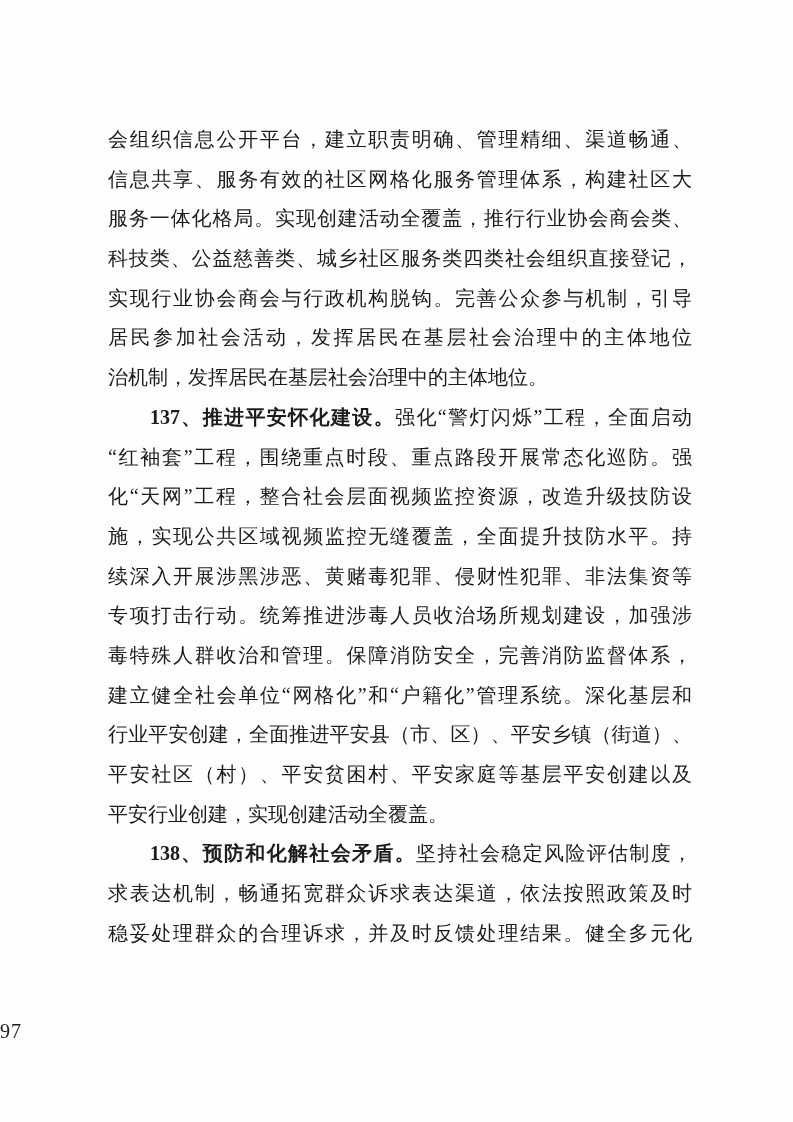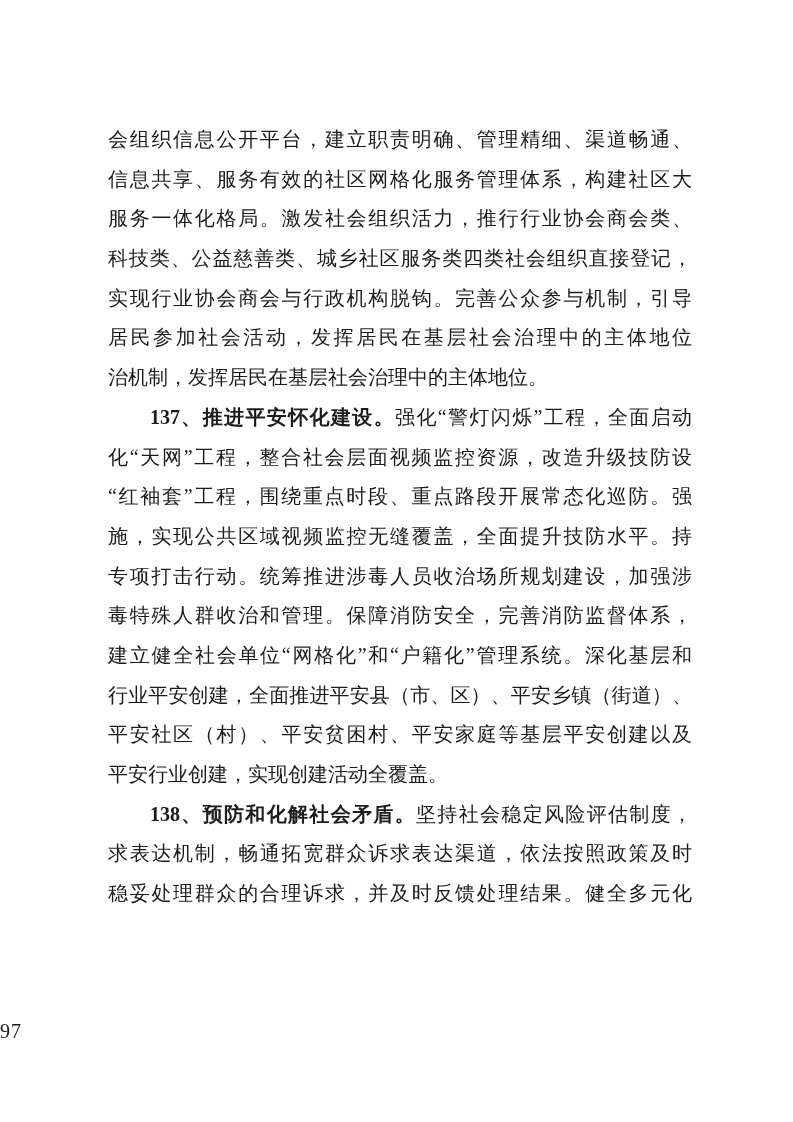--- a/index.html
+++ b/index.html
@@ -61,7 +61,7 @@
 
     <div class="line"><span>会组织信息公开平台，建立职责明确、管理精细、渠道畅通、</span></div>
     <div class="line"><span>信息共享、服务有效的社区网格化服务管理体系，构建社区大</span></div>
-    <div class="line"><span>服务一体化格局。激发社会组织活力，推行行业协会商会类、</span></div>
+    <div class="line"><span>服务一体化格局。实现创建活动全覆盖，推行行业协会商会类、</span></div>
     <div class="line"><span>科技类、公益慈善类、城乡社区服务类四类社会组织直接登记，</span></div>
     <div class="line"><span>实现行业协会商会与行政机构脱钩。完善公众参与机制，引导</span></div>
     <div class="line"><span>居民参加社会活动，发挥居民在基层社会治理中的主体地位</span></div>

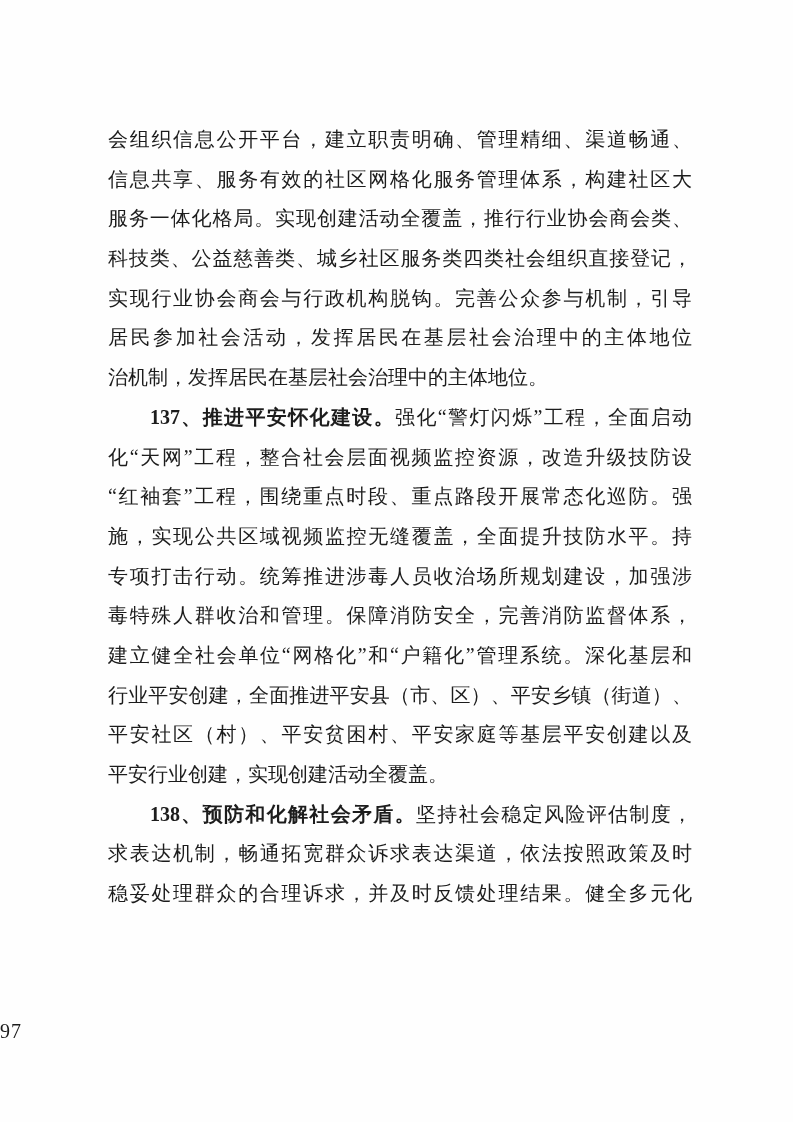--- a/index.html
+++ b/index.html
@@ -68,8 +68,8 @@
     <div class="line pe"><span>治机制，发挥居民在基层社会治理中的主体地位。</span></div>
 
     <div class="line ind"><span class="lead">137、推进平安怀化建设。</span><span>强化“警灯闪烁”工程，全面启动</span></div>
+    <div class="line"><span>“红袖套”工程，围绕重点时段、重点路段开展常态化巡防。强</span></div>
     <div class="line"><span>化“天网”工程，整合社会层面视频监控资源，改造升级技防设</span></div>
-    <div class="line"><span>“红袖套”工程，围绕重点时段、重点路段开展常态化巡防。强</span></div>
     <div class="line"><span>施，实现公共区域视频监控无缝覆盖，全面提升技防水平。持</span></div>
     <div class="line"><span>专项打击行动。统筹推进涉毒人员收治场所规划建设，加强涉</span></div>
     <div class="line"><span>毒特殊人群收治和管理。保障消防安全，完善消防监督体系，</span></div>

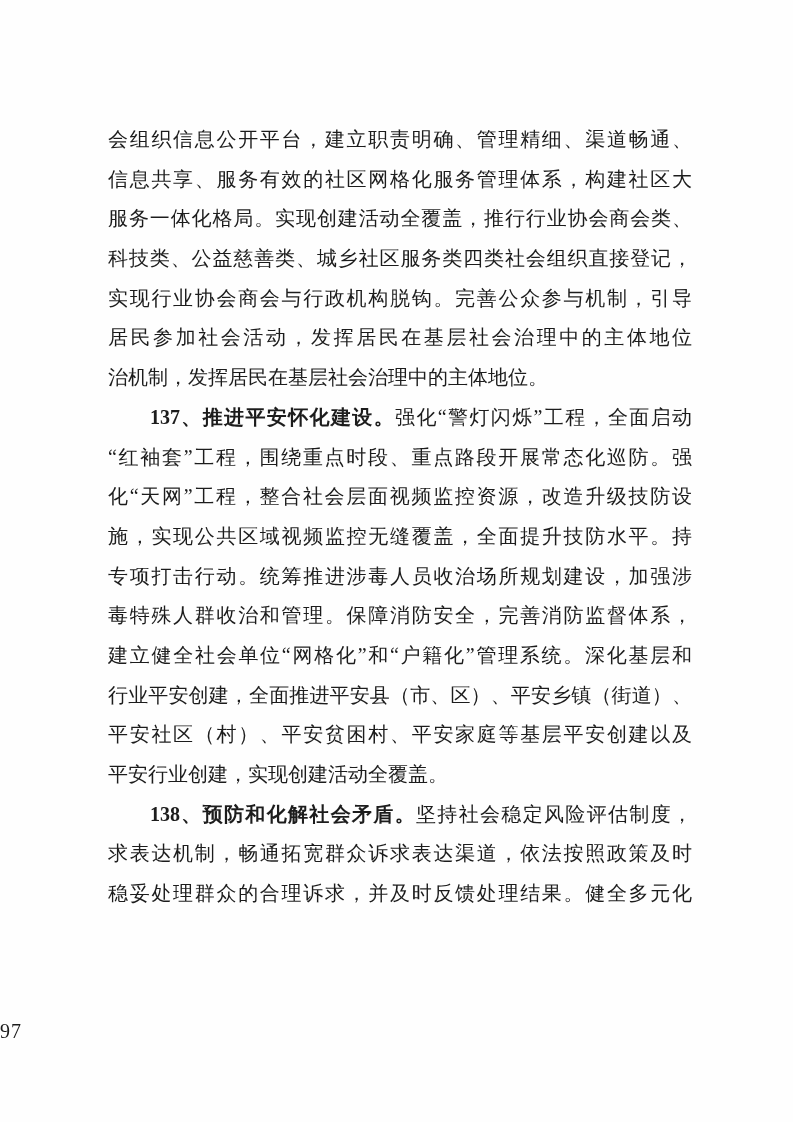--- a/index.html
+++ b/index.html
@@ -71,6 +71,7 @@
     <div class="line"><span>“红袖套”工程，围绕重点时段、重点路段开展常态化巡防。强</span></div>
     <div class="line"><span>化“天网”工程，整合社会层面视频监控资源，改造升级技防设</span></div>
     <div class="line"><span>施，实现公共区域视频监控无缝覆盖，全面提升技防水平。持</span></div>
+    <div class="line"><span>续深入开展涉黑涉恶、黄赌毒犯罪、侵财性犯罪、非法集资等</span></div>
     <div class="line"><span>专项打击行动。统筹推进涉毒人员收治场所规划建设，加强涉</span></div>
     <div class="line"><span>毒特殊人群收治和管理。保障消防安全，完善消防监督体系，</span></div>
     <div class="line"><span>建立健全社会单位“网格化”和“户籍化”管理系统。深化基层和</span></div>

